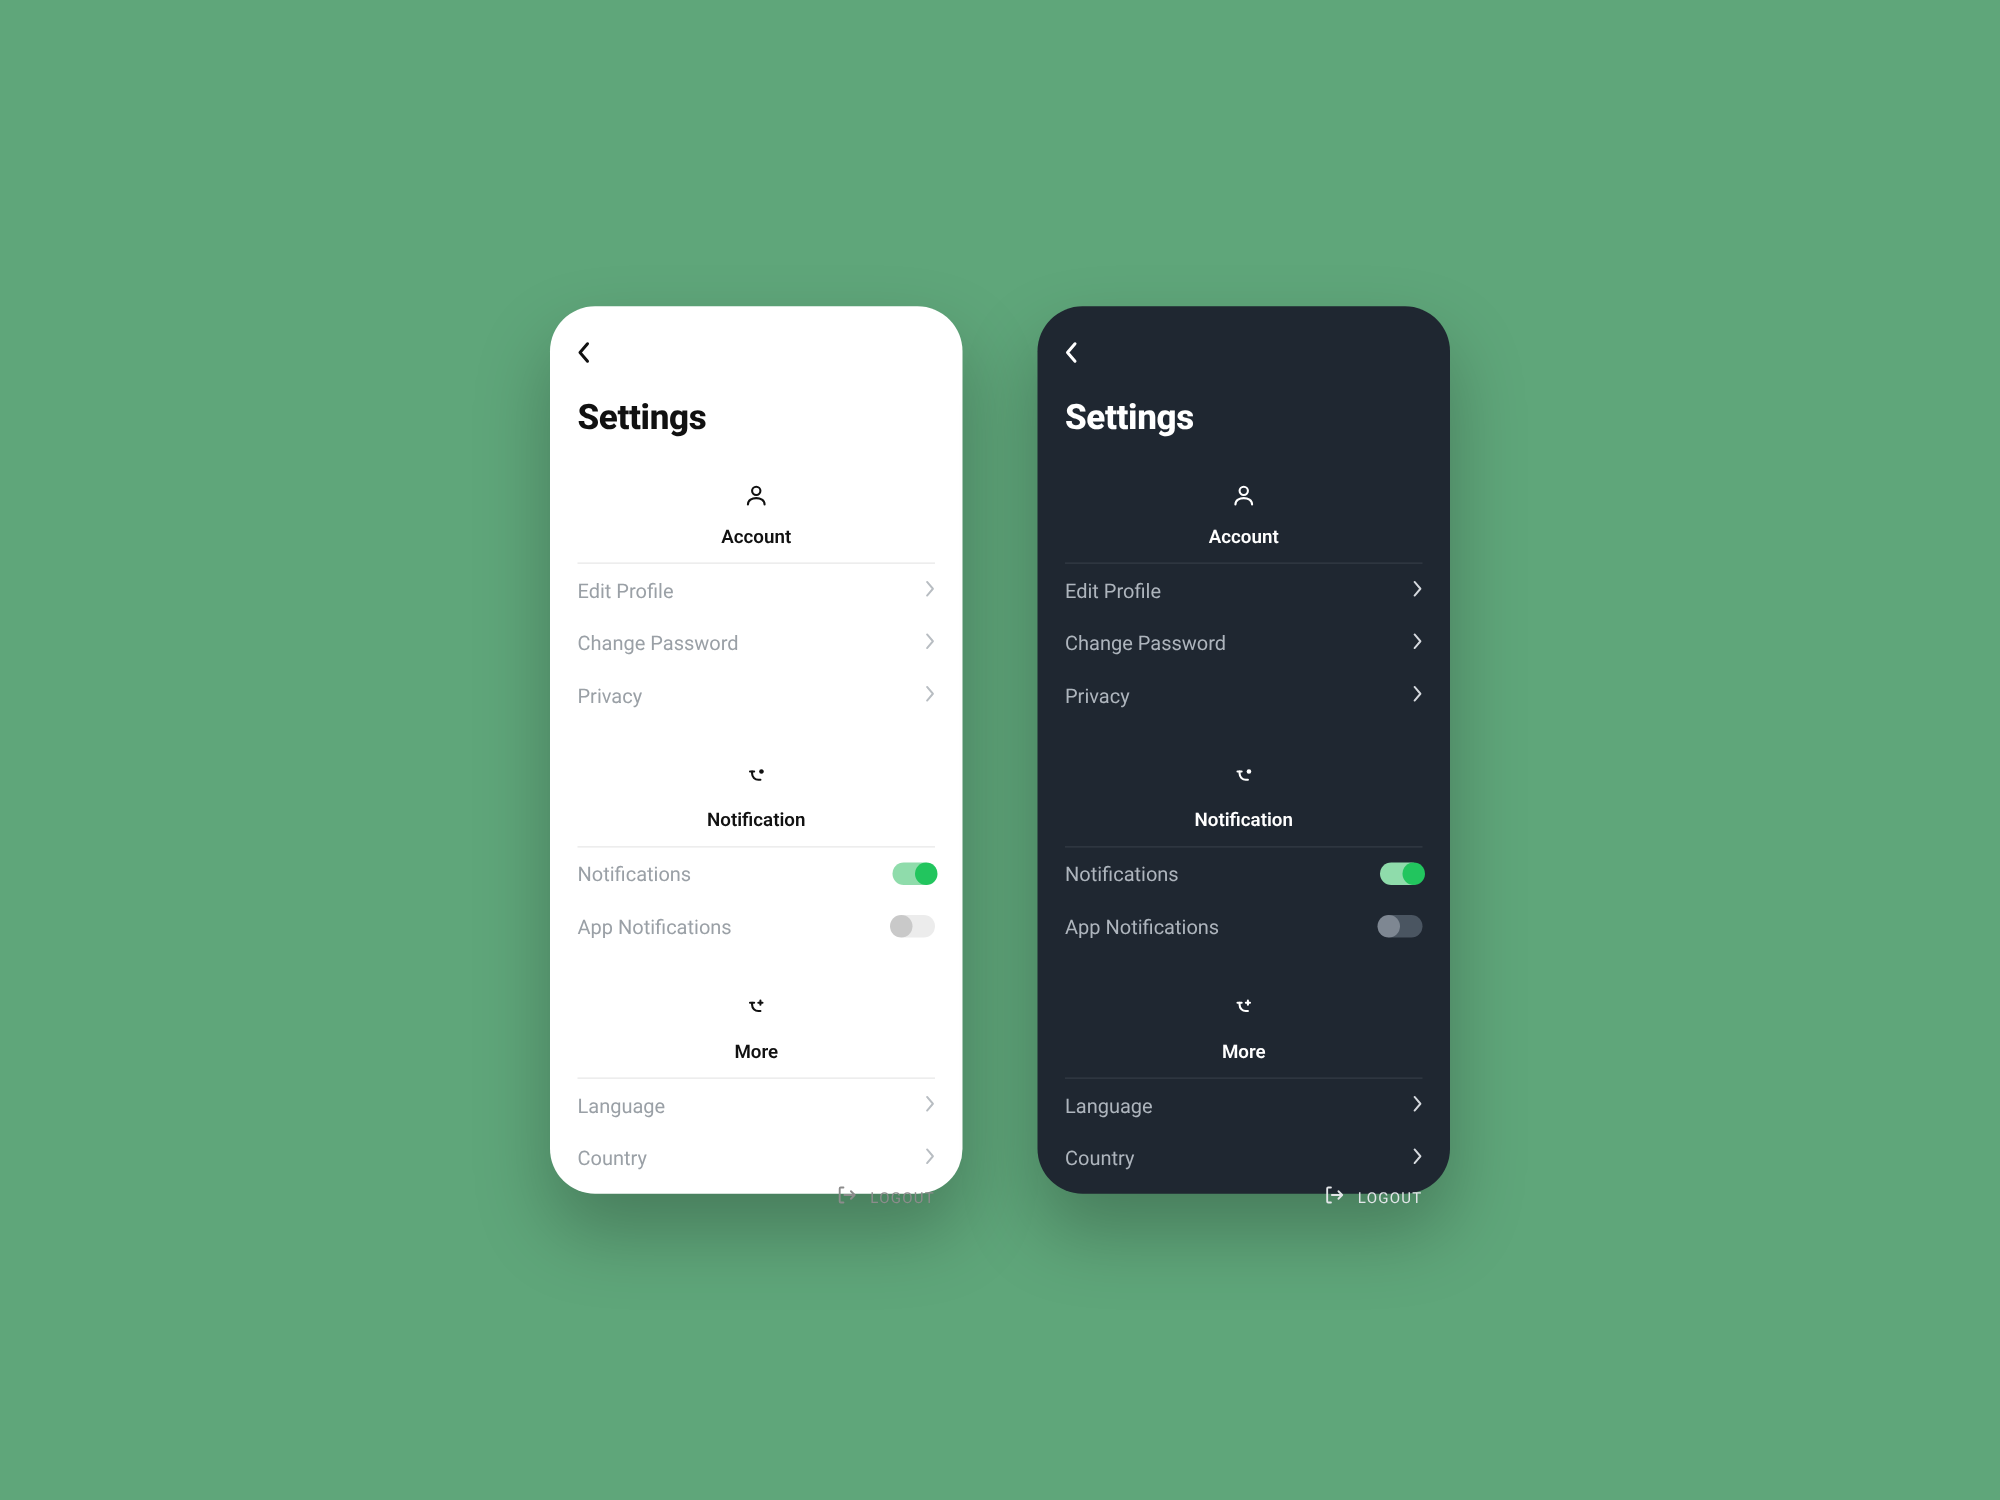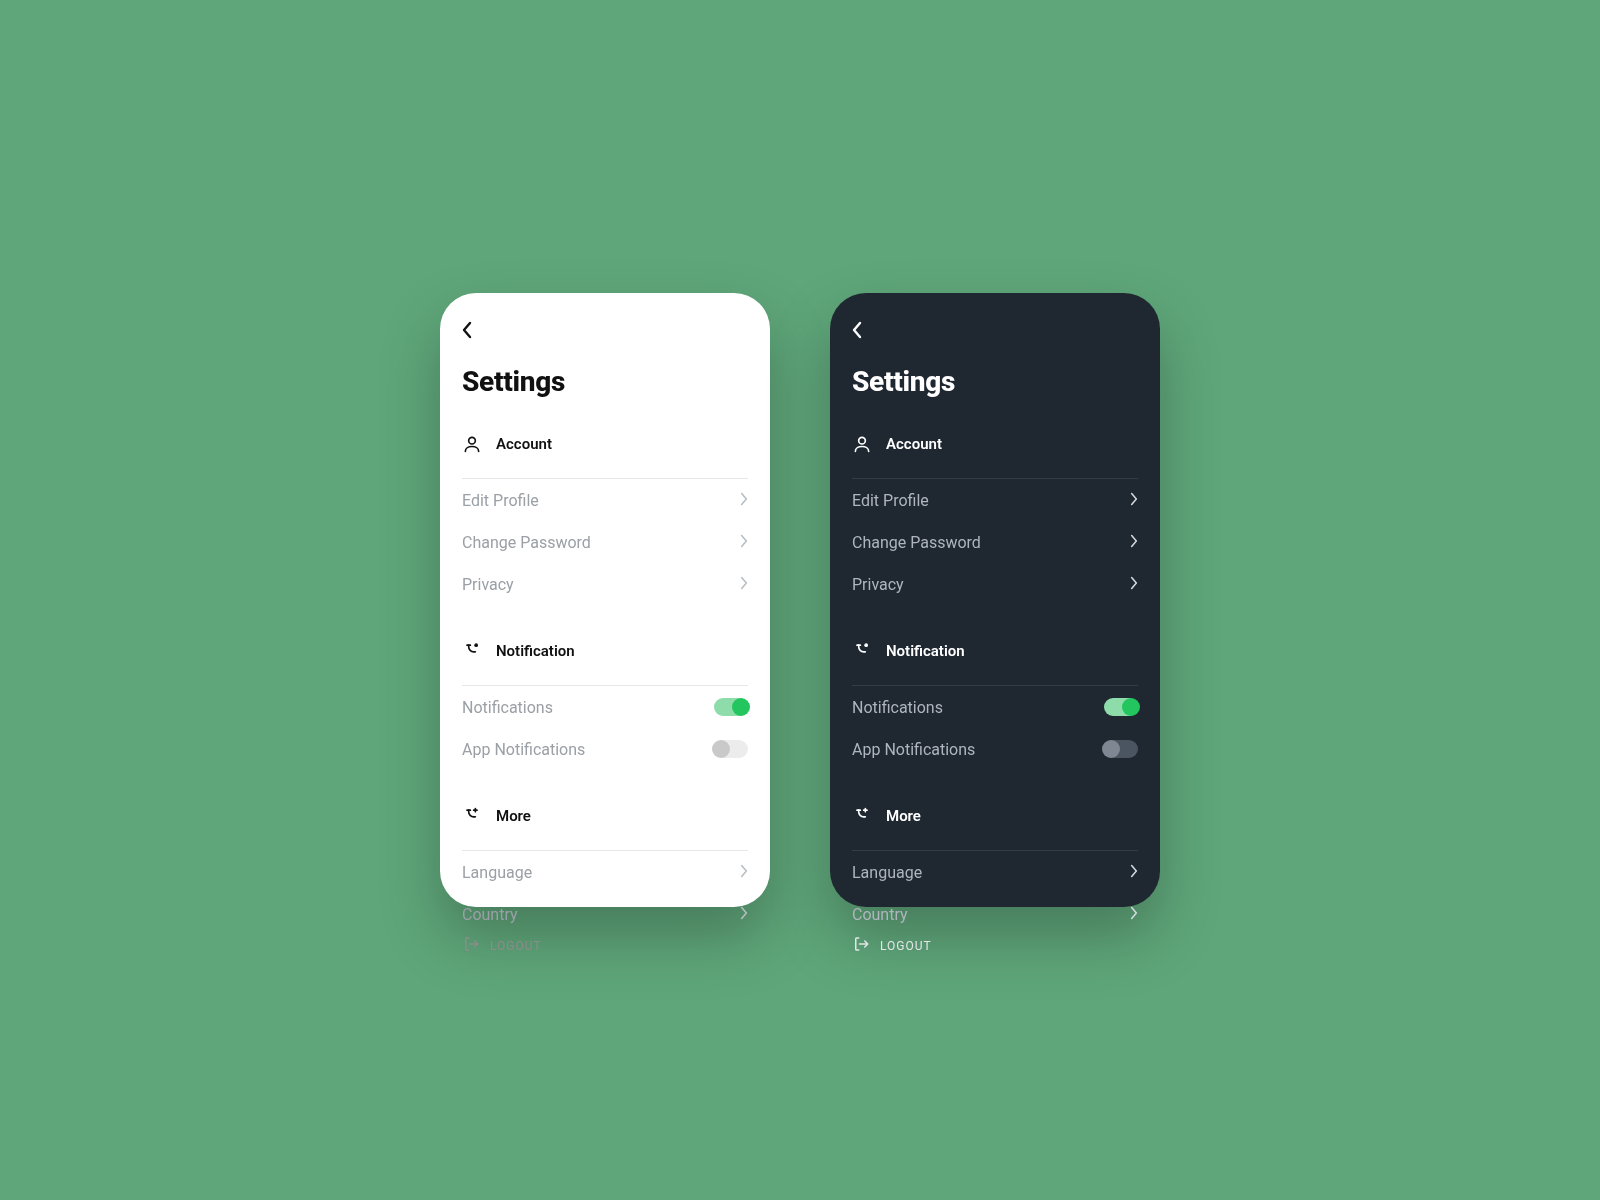--- a/index.html
+++ b/index.html
@@ -15,7 +15,7 @@
     }
     .phone {
       width: 330px;
-      height: 614px;
+      height: 710px;
       border-radius: 36px;
       padding: 28px 22px 24px 22px;
       box-shadow: 0 30px 60px rgba(0,0,0,0.25);

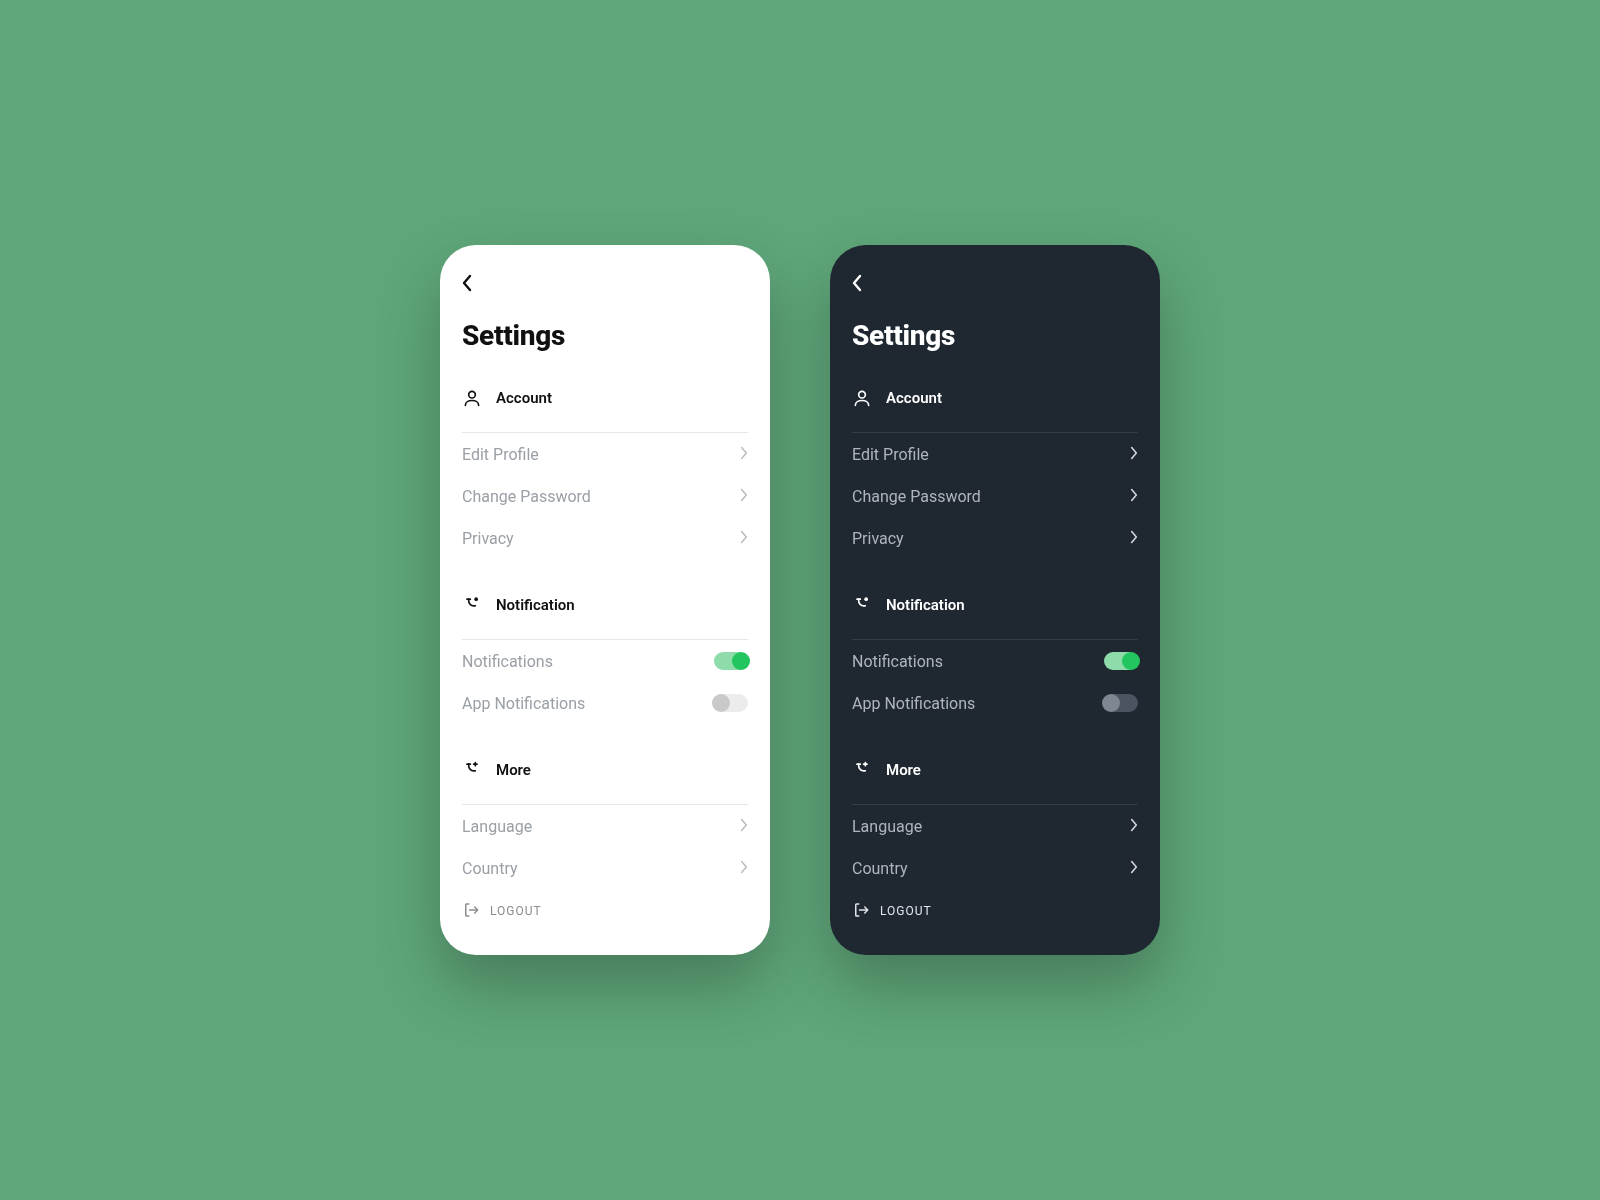--- a/index.html
+++ b/index.html
@@ -36,8 +36,9 @@
     .section { margin-top: 36px; }
     .section-header {
       display: flex; align-items: center; gap: 14px;
-      padding-bottom: 24px;
+      padding-bottom: 12px;
       border-bottom: 1px solid;
+      flex-direction: column;
     }
     .light .section-header { border-color: #e7e7e7; }
     .dark .section-header { border-color: #343c46; }

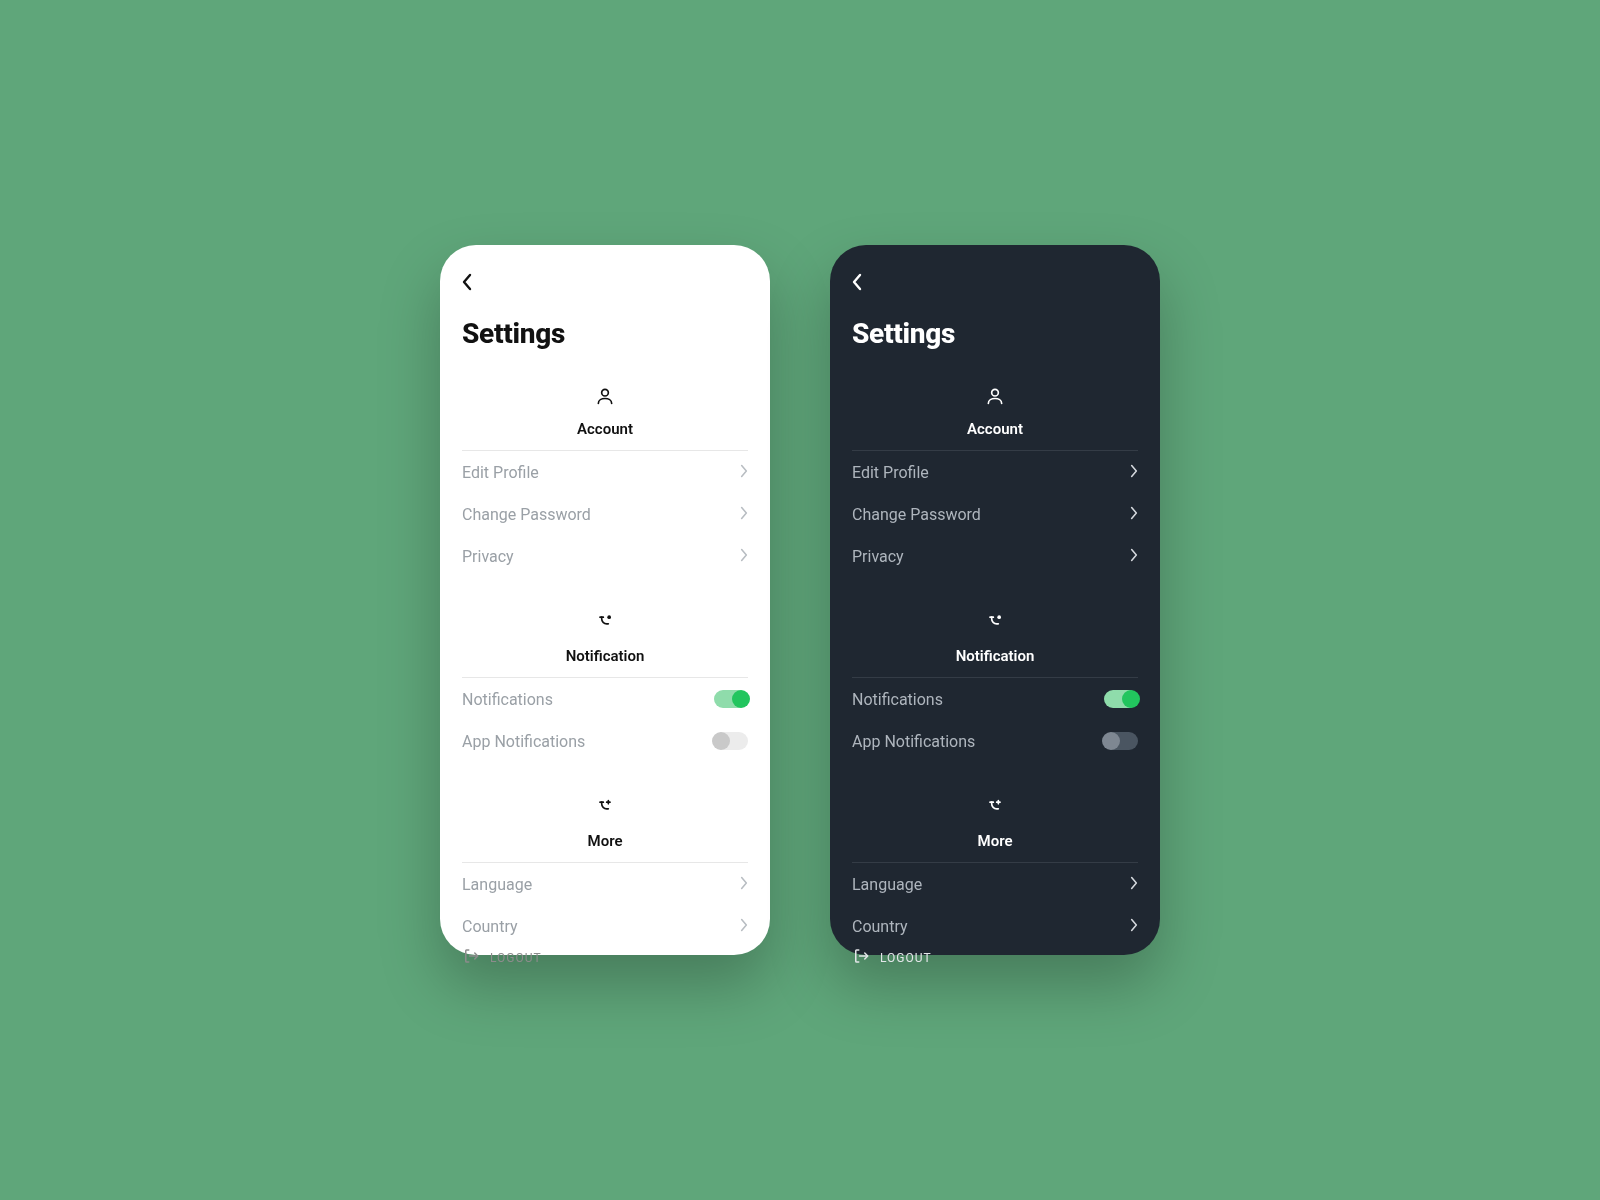--- a/index.html
+++ b/index.html
@@ -75,7 +75,7 @@
 
     .logout {
       margin-top: auto;
-      display: flex; align-items: center; justify-content: flex-start; gap: 10px;
+      display: flex; align-items: center; justify-content: flex-end; gap: 10px;
       height: 40px; cursor: pointer; font-size: 12px; letter-spacing: 1px;
     }
     .light .logout { color: #8c8c8c; }

